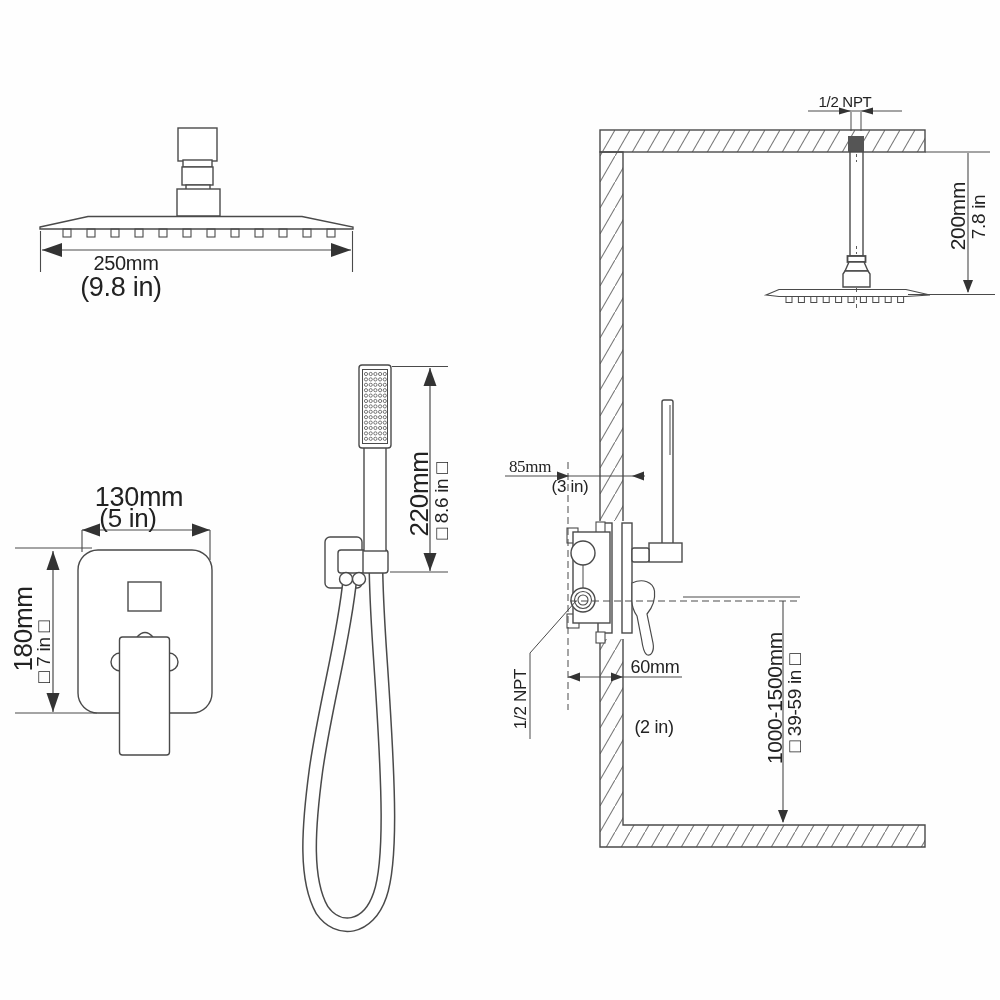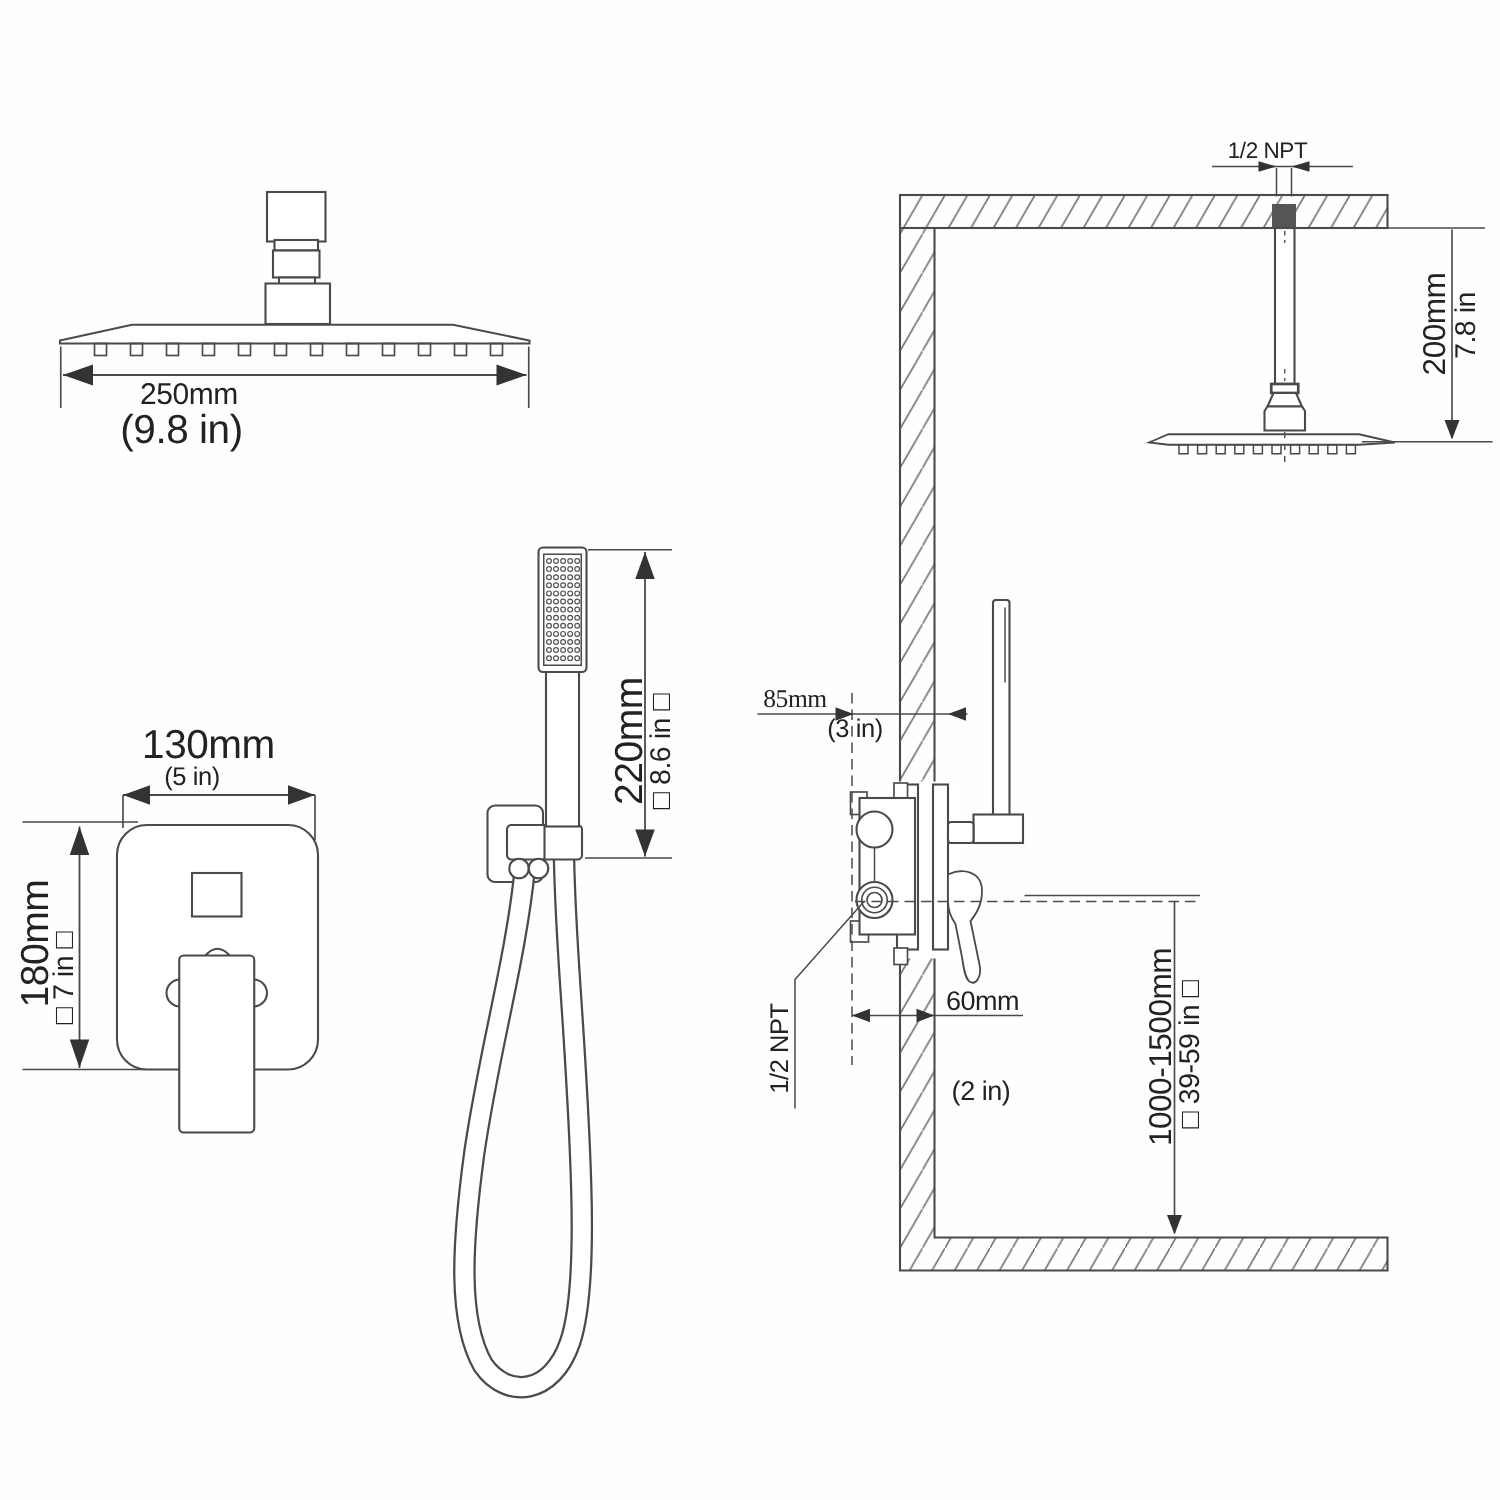--- a/index.html
+++ b/index.html
@@ -14,7 +14,7 @@
   }
   .lbl.rot{transform:translate(-50%,-50%) rotate(-90deg);}
   .f28{font-size:20px;} .f27{font-size:27px;} .f26{font-size:26px;}
-  .f25{font-size:17px;text-align:right;} .f21{font-size:21px;} .f19{font-size:19px;}
+  .f25{font-size:26px;text-align:right;} .f21{font-size:21px;} .f19{font-size:19px;}
   .f18{font-size:18px;} .f17{font-size:17px;} .f15{font-size:15px;}
 </style>
 </head>

